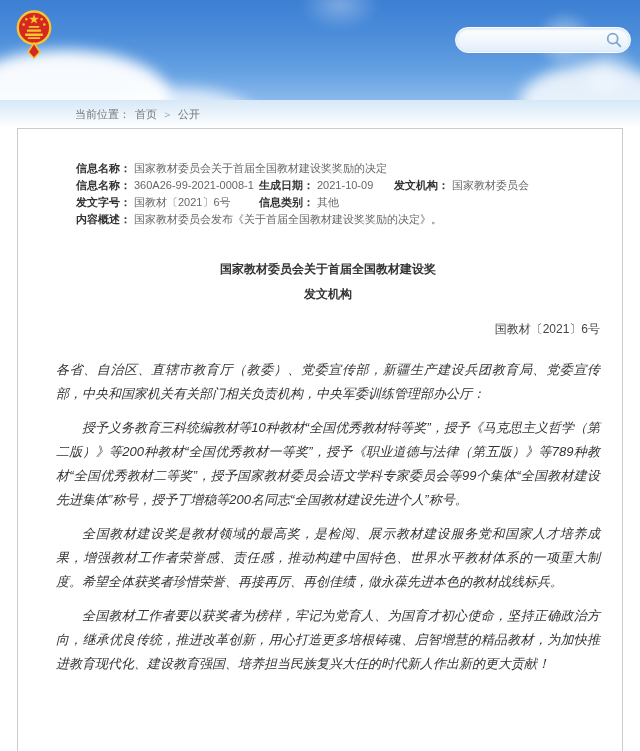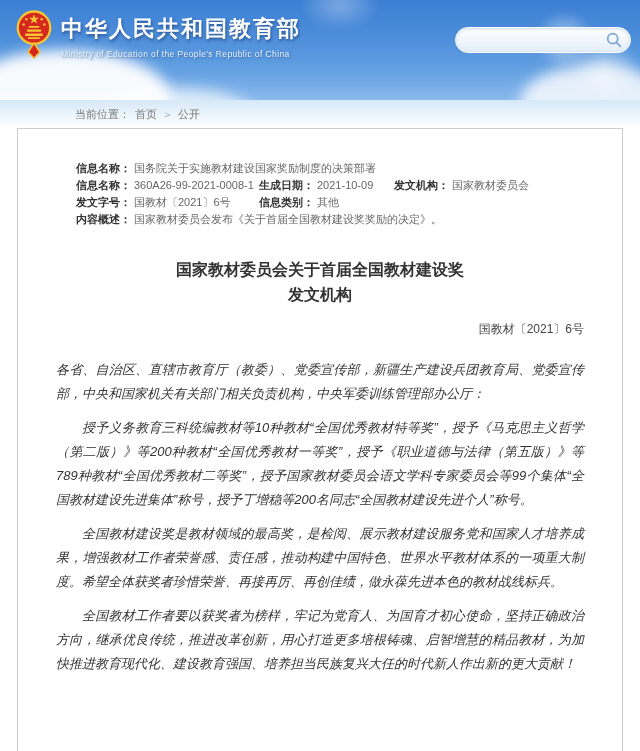--- a/index.html
+++ b/index.html
@@ -88,10 +88,6 @@
       <rect x="10" y="27.5" width="20" height="2.6" rx="1" fill="#f7c531"></rect>
       <rect x="13" y="31.5" width="14" height="2" rx="1" fill="#f7c531"></rect>
     </svg>
-    <div class="brand-text">
-      <div class="site-title">中华人民共和国教育部</div>
-      <div class="site-sub">Ministry of Education of the People's Republic of China</div>
-    </div>
   </div>
 
   <div class="search-wrap">

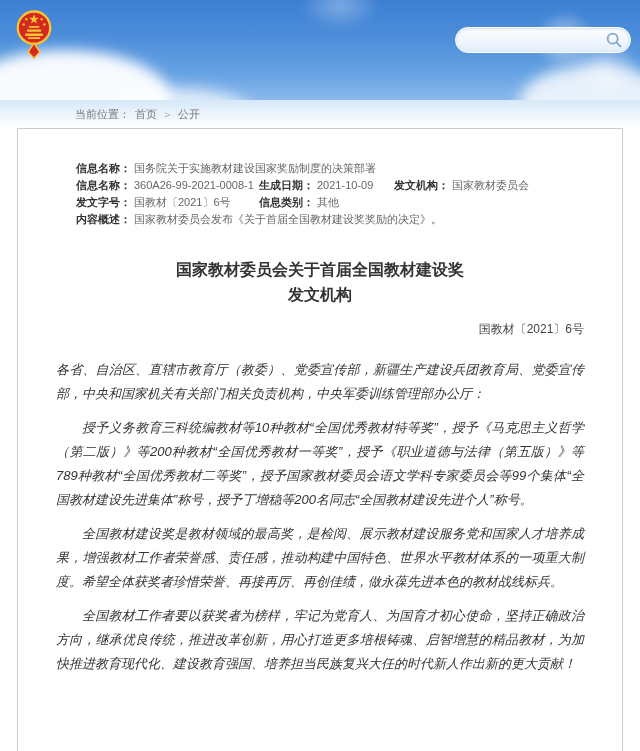--- a/index.html
+++ b/index.html
@@ -45,7 +45,7 @@
 
   
   .content-box { margin:0 17px; border:1px solid #cccccc; border-bottom:none;
-    background:#fff; height:623px; padding:32px 38px 0 38px; overflow:hidden; }
+    background:#fff; height:623px; padding:32px 22px 0 38px; overflow:hidden; }
 
   .meta { margin-left:20px; font-size:11px; line-height:15px; color:#666; }
   .meta-row { display:flex; margin-bottom:2px; }

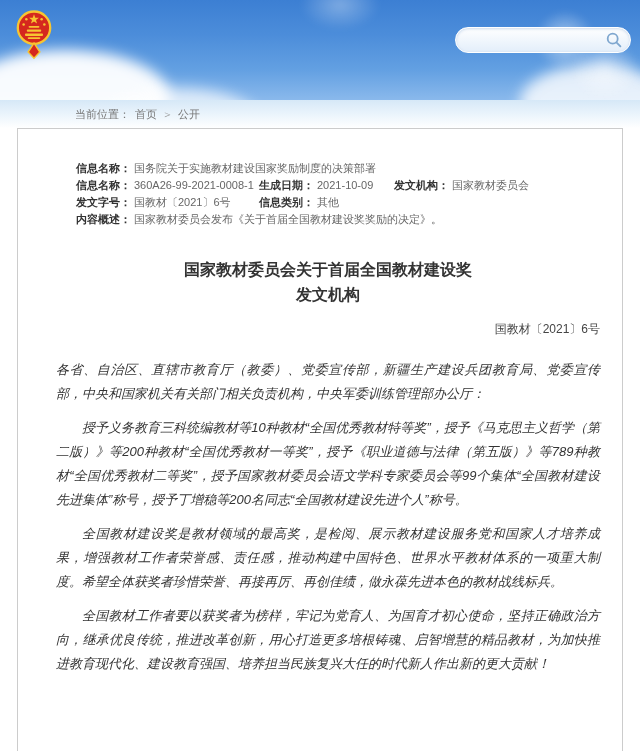--- a/index.html
+++ b/index.html
@@ -113,7 +113,7 @@
   <div class="meta">
     <div class="meta-row">
       <span class="m-label">信息名称：</span>
-      <span class="m-val m-flex">国务院关于实施教材建设国家奖励制度的决策部署</span>
+      <span class="m-val m-flex">国家教材委员会关于首届全国教材建设奖奖励的决定</span>
     </div>
     <div class="meta-row">
       <span class="m-label">信息名称：</span>

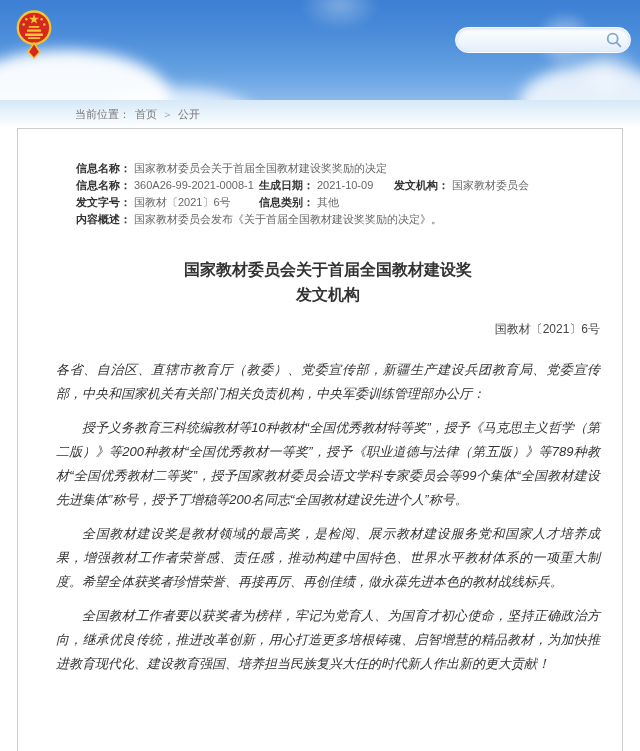--- a/index.html
+++ b/index.html
@@ -55,7 +55,7 @@
   .w-b { width:77px; flex-shrink:0; }
   .m-flex { flex:1; }
 
-  .doc-title { margin-top:30px; text-align:center; font-size:16px; font-weight:bold;
+  .doc-title { margin-top:30px; text-align:center; font-size:12px; font-weight:bold;
     color:#333; line-height:25px; }
   .doc-number { margin-top:14px; text-align:right; font-size:12px; color:#444; }
 

